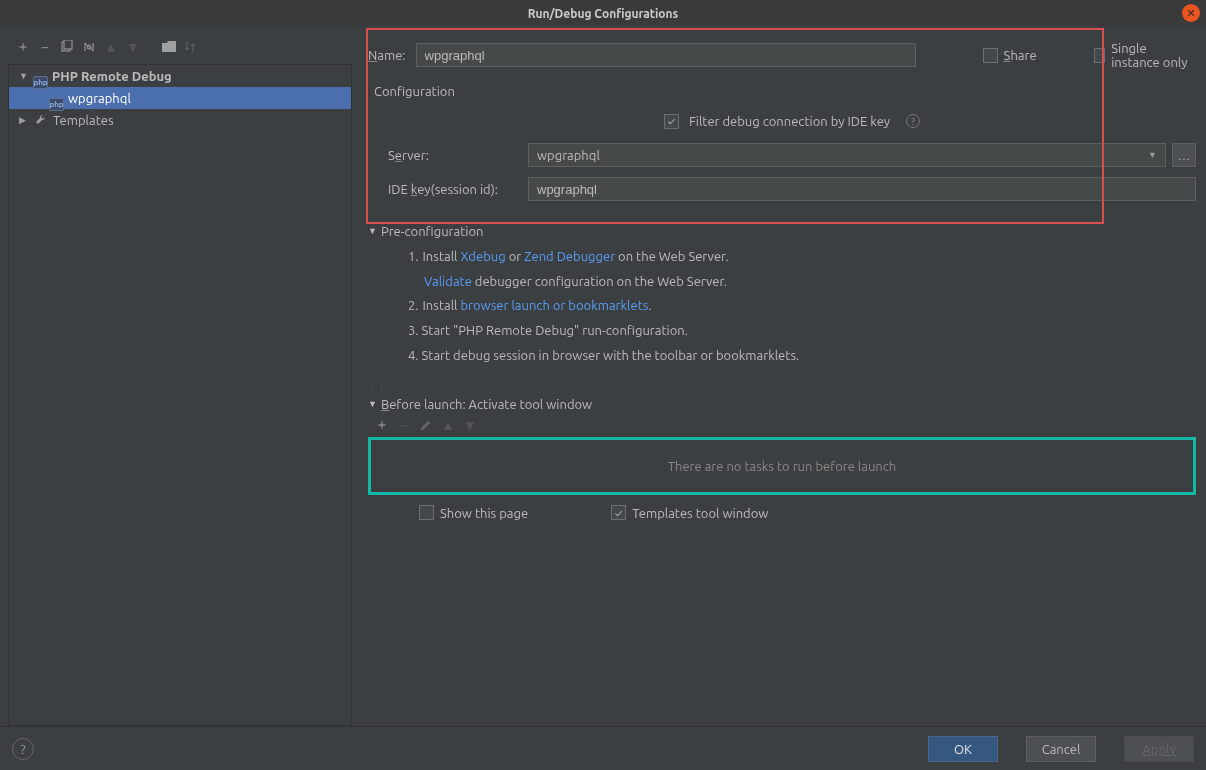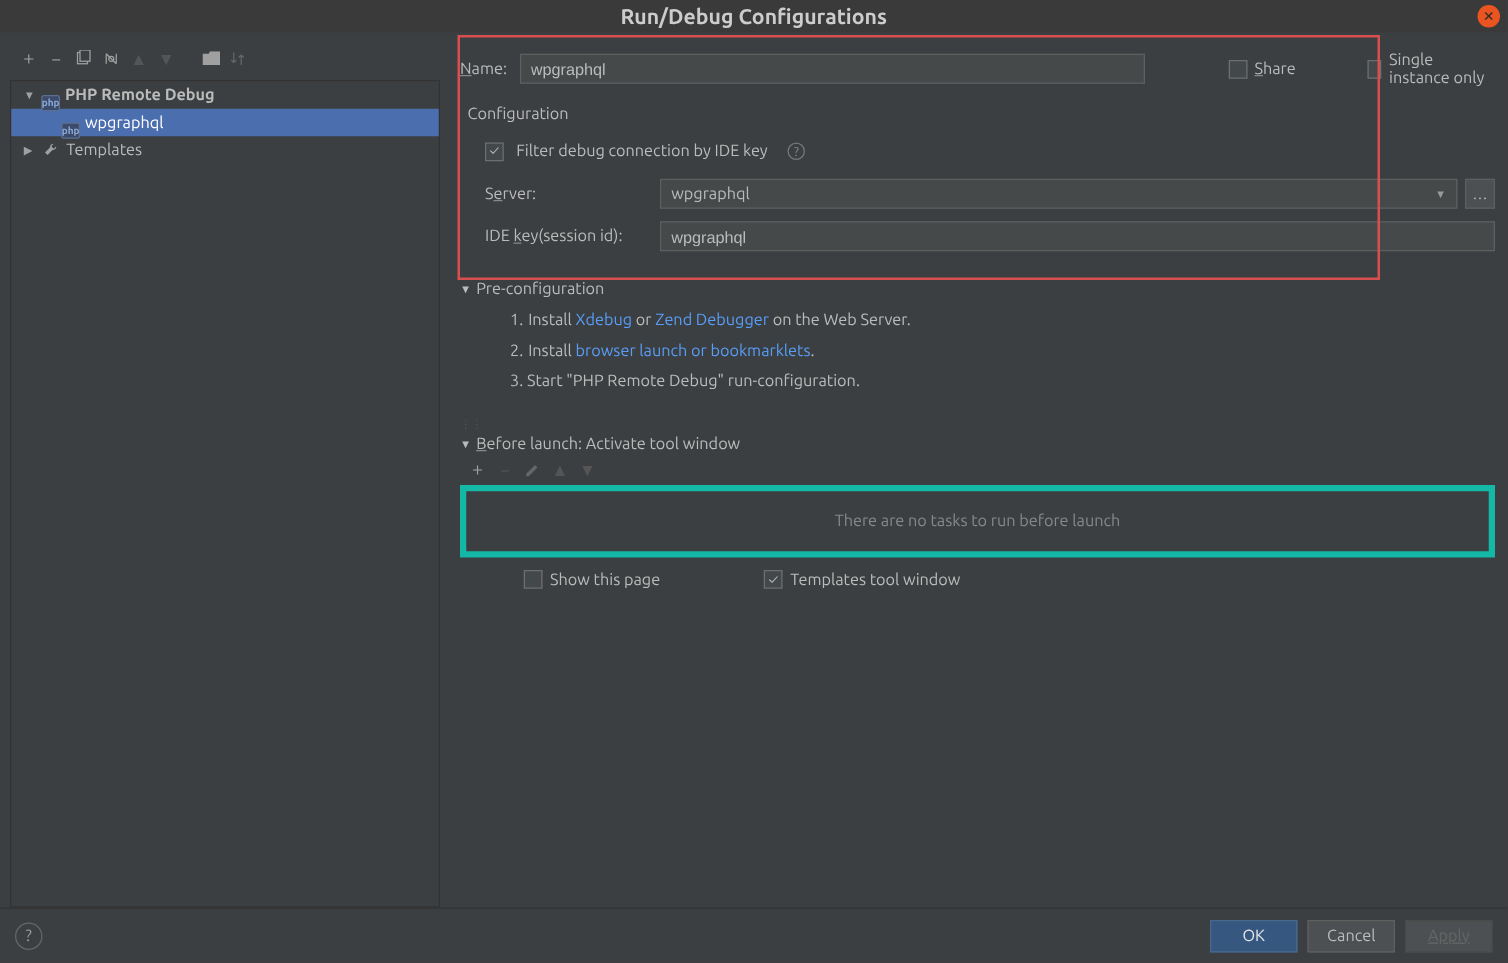--- a/index.html
+++ b/index.html
@@ -12,7 +12,7 @@
   height: 26px; background: #3a3a3a; display: flex; align-items: center;
   justify-content: center; position: relative;
 }
-.titlebar-text { color: #cccccc; font-weight: 600; font-size: 17px; }
+.titlebar-text { color: #cccccc; font-weight: 600; font-size: 12px; }
 .close-btn {
   position: absolute; right: 6px; top: 4px; width: 18px; height: 18px;
   background: #e95420; border-radius: 50%; display: flex;

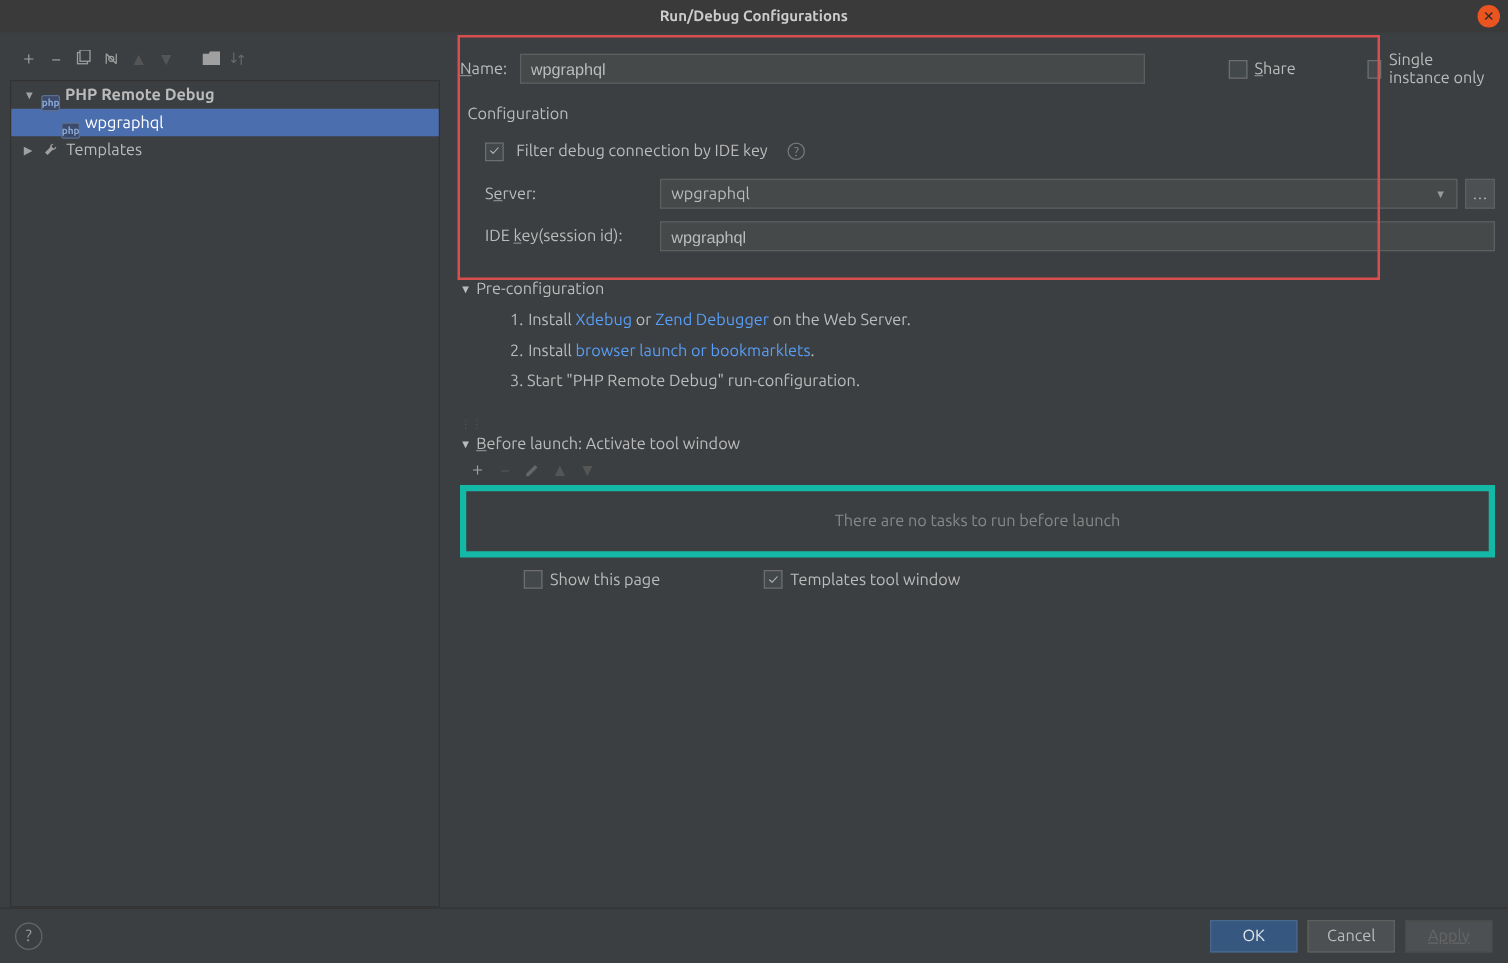--- a/index.html
+++ b/index.html
@@ -71,7 +71,7 @@
 .chk.checked::after { content: "✓"; }
 .section-title { color: #bbbbbb; margin: 12px 0 8px 6px; }
 .form-row {
-  display: flex; align-items: center; height: 30px; margin: 4px 0 4px 20px; gap: 10px;
+  display: flex; align-items: center; height: 30px; margin: 4px 0 4px 20px; gap: 10px; justify-content: center;
 }
 .form-label { width: 130px; }
 .text-input {

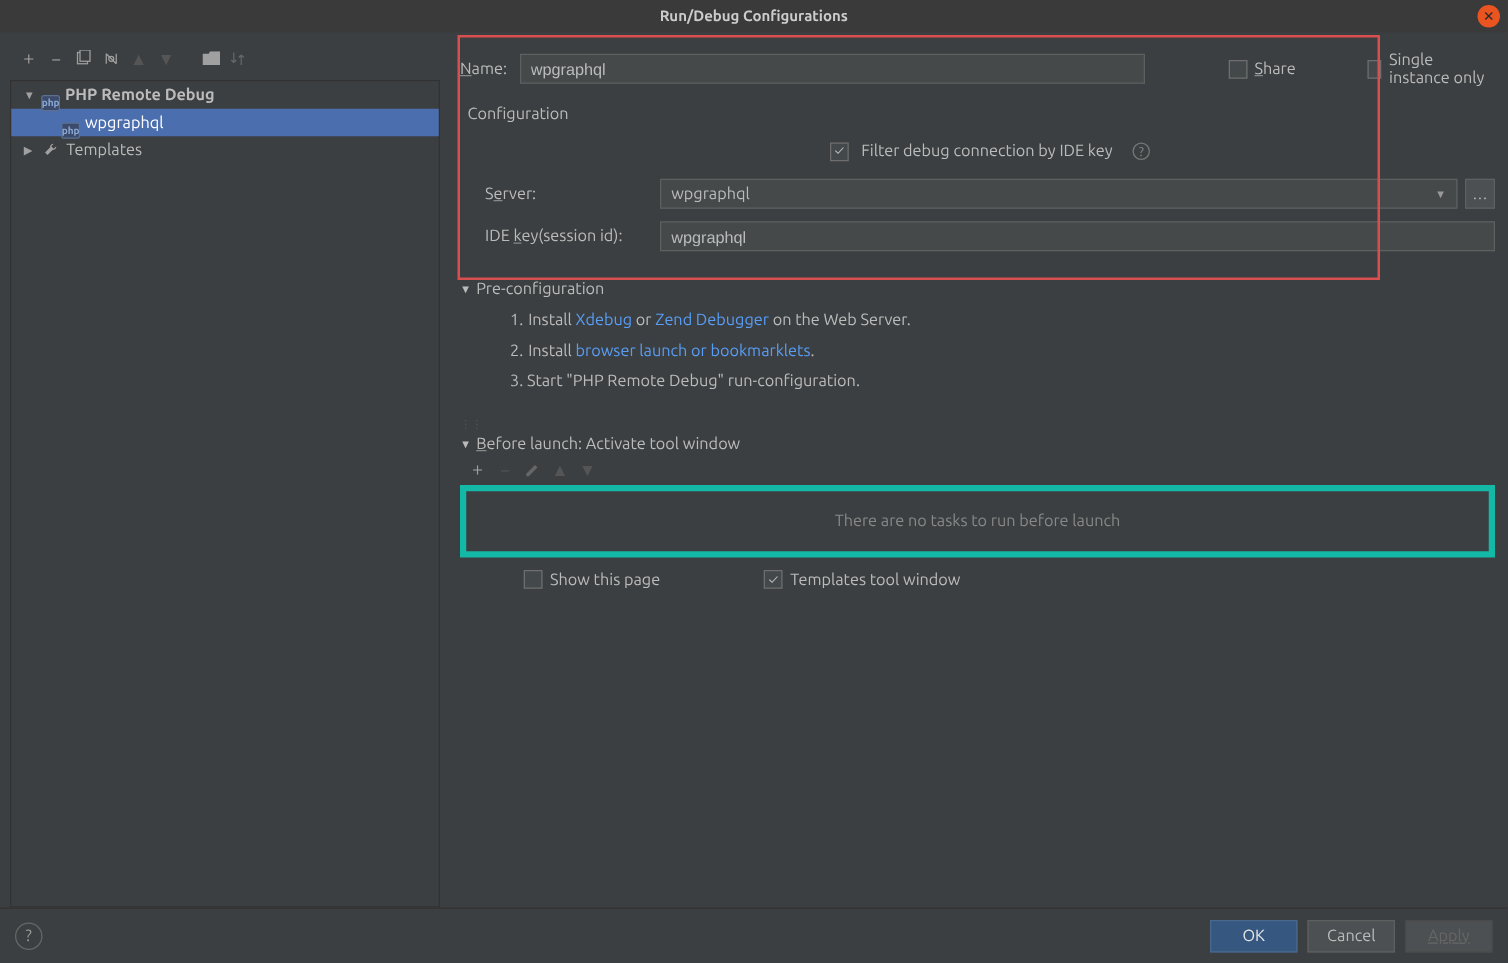--- a/index.html
+++ b/index.html
@@ -241,6 +241,9 @@
       <li>
         <span class="num">1.</span><span>Install </span><span class="link">Xdebug</span><span>  or  </span><span class="link">Zend Debugger</span><span> on the Web Server.</span>
       </li>
+      <li style="padding-left:16px">
+        <span class="link">Validate</span><span> debugger configuration on the Web Server.</span>
+      </li>
       <li>
         <span class="num">2.</span><span>Install </span><span class="link">browser launch or bookmarklets</span><span>.</span>
       </li>

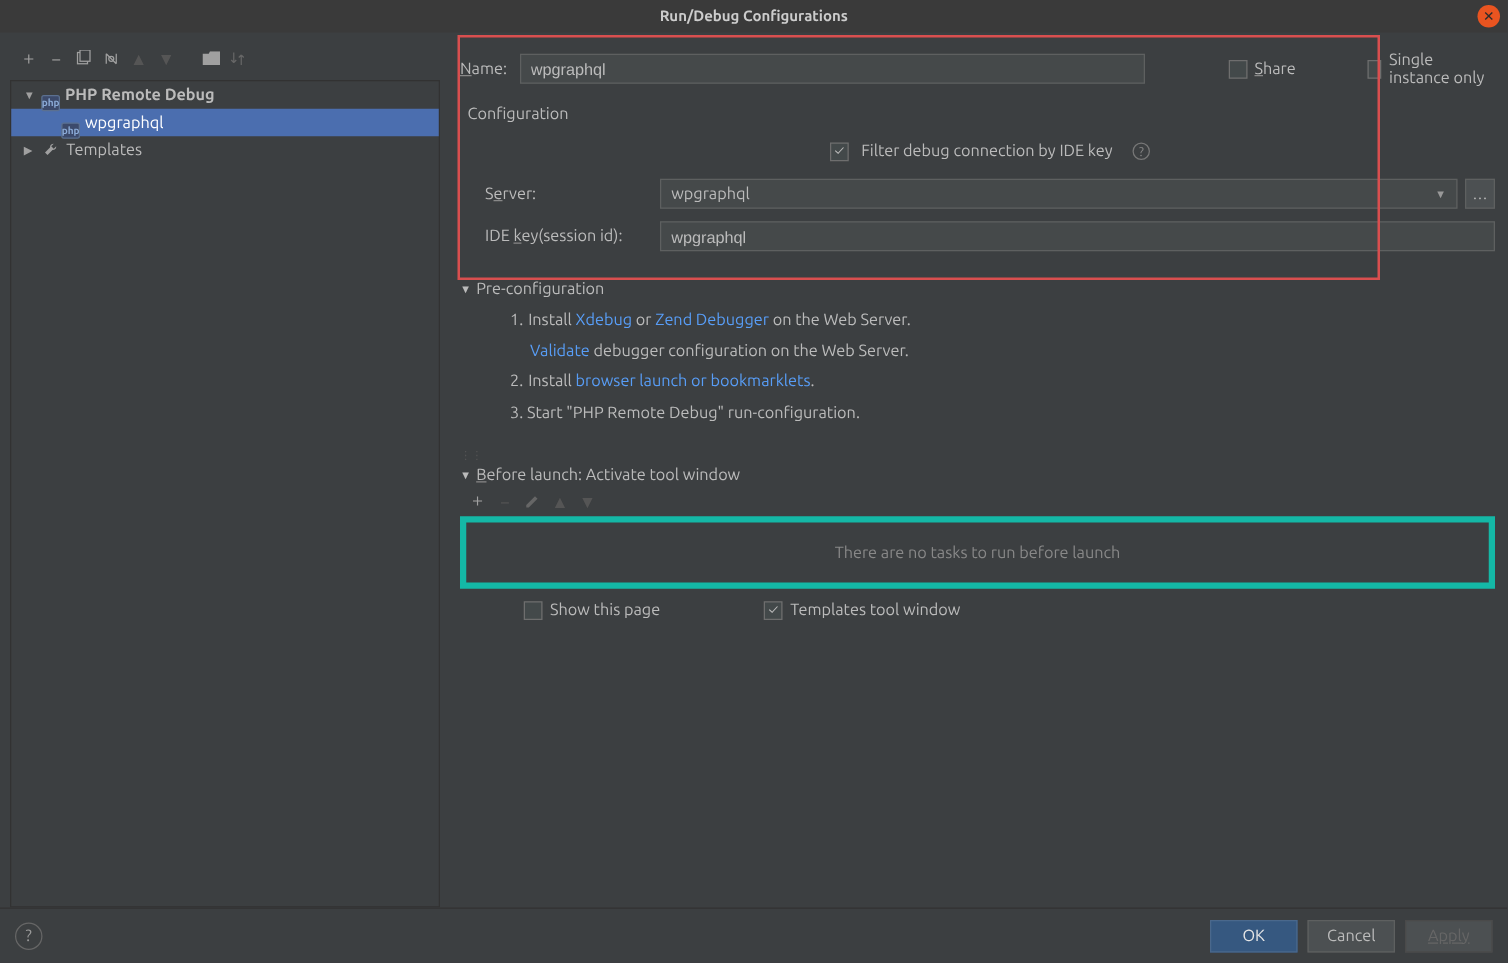--- a/index.html
+++ b/index.html
@@ -248,6 +248,7 @@
         <span class="num">2.</span><span>Install </span><span class="link">browser launch or bookmarklets</span><span>.</span>
       </li>
       <li>3. Start "PHP Remote Debug" run-configuration.</li>
+      <li>4. Start debug session in browser with the toolbar or bookmarklets.</li>
     </ul>
 
     <span class="sep-grip">⋮⋮</span>

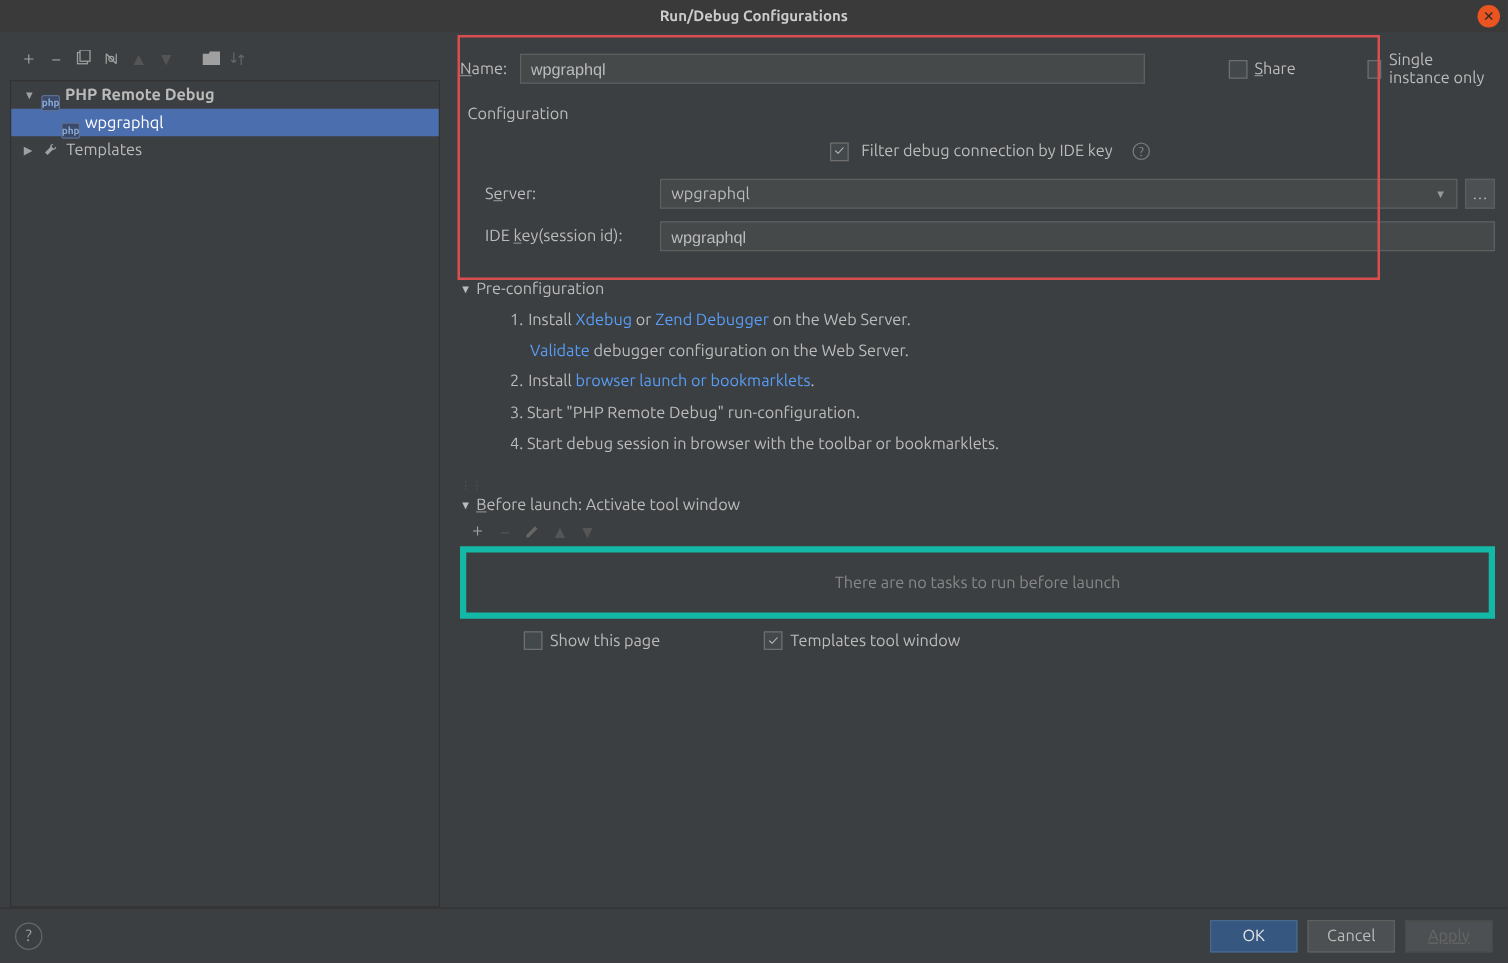--- a/index.html
+++ b/index.html
@@ -111,7 +111,7 @@
 }
 .bl-toolbar .tb-icon { width: 16px; height: 16px; }
 .empty-box {
-  border: 5px solid #14b8a6; height: 58px; display: flex; align-items: center;
+  border: 3px solid #14b8a6; height: 58px; display: flex; align-items: center;
   justify-content: center; color: #888; margin: 0 0 10px 0;
 }
 .bottom-checks { display: flex; gap: 36px; margin-top: 8px; padding-left: 4px; }

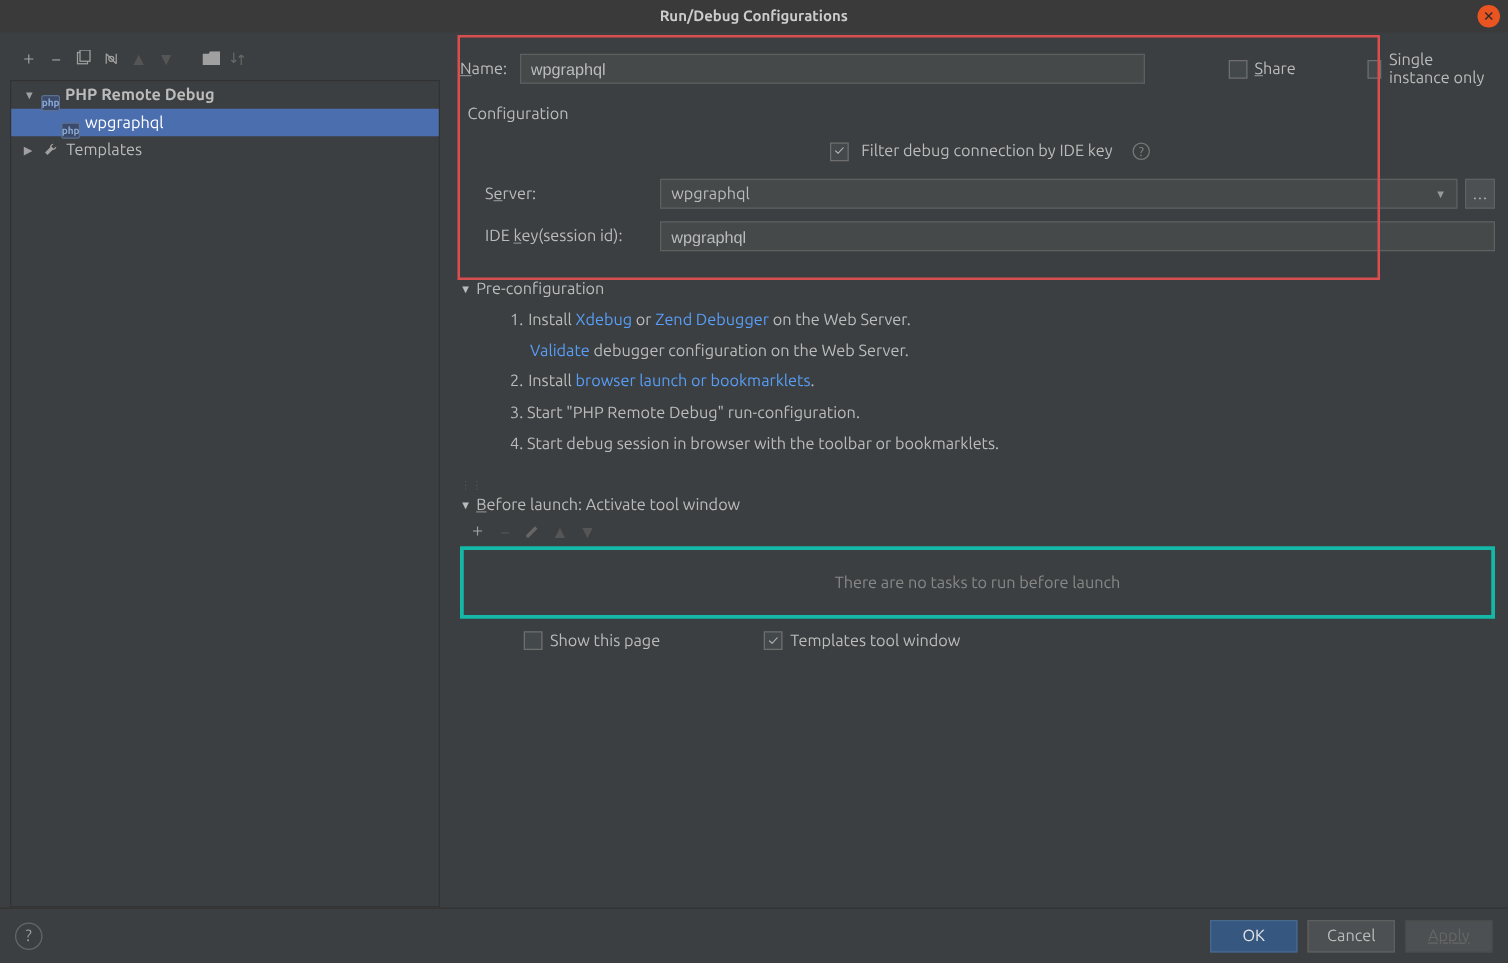--- a/index.html
+++ b/index.html
@@ -129,7 +129,7 @@
 .btn {
   min-width: 70px; height: 26px; border: 1px solid #5e6060; background: #4c5052;
   color: #bbb; display: flex; align-items: center; justify-content: center;
-  cursor: pointer; padding: 0 14px; font-size: 13px;
+  cursor: pointer; padding: 0 14px; font-size: 13px; margin-left: 20px;
 }
 .btn.primary { background: #365880; border-color: #4a688c; color: #e6e6e6; }
 .btn.disabled { color: #666; border-color: #4a4a4a; cursor: default; text-decoration: underline; }

